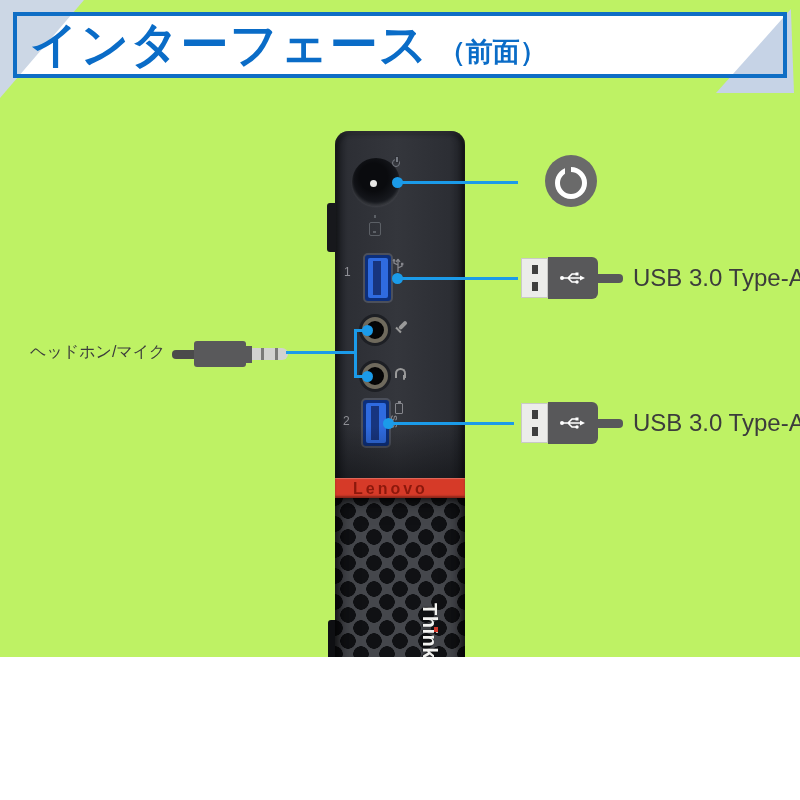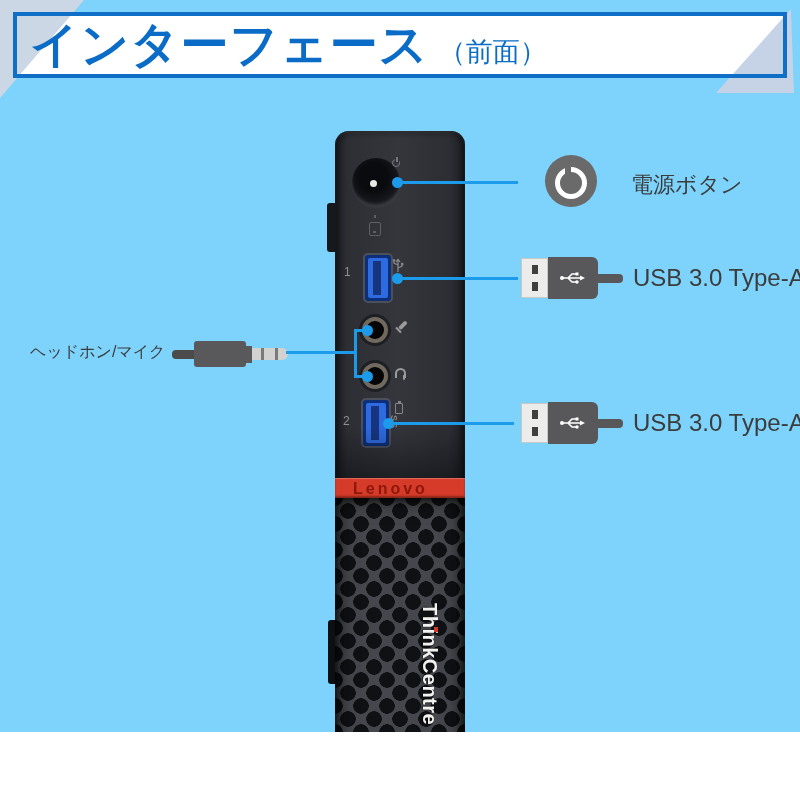--- a/index.html
+++ b/index.html
@@ -4,7 +4,7 @@
 <style>
   * { margin:0; padding:0; box-sizing:border-box; }
   html,body { width:800px; height:800px; background:#fff; font-family:"Liberation Sans","DejaVu Sans",sans-serif; }
-  .page { position:relative; width:800px; height:732px; overflow:hidden; background:#7dd3fc; }
+  .page { position:relative; width:800px; height:657px; overflow:hidden; background:#bef264; }
 
   
   .box-fill { position:absolute; left:13px; top:12px; width:774px; height:66px; background:#fff; z-index:1; }

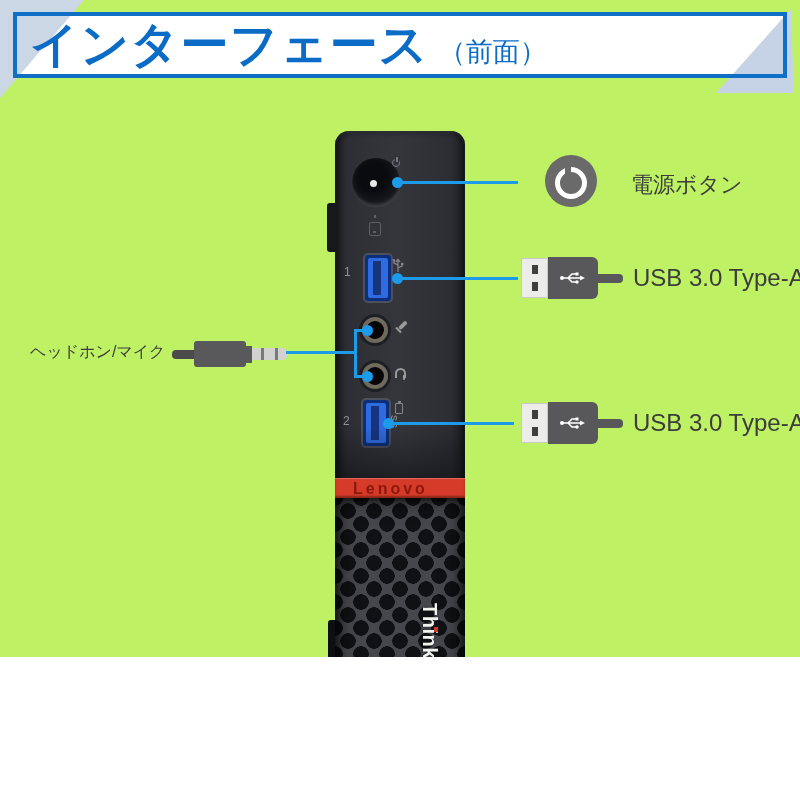--- a/index.html
+++ b/index.html
@@ -16,7 +16,7 @@
                 border:4px solid #0f6ec5; z-index:3; }
   .title-row { position:absolute; left:30px; top:12px; height:66px; display:flex; align-items:flex-end; z-index:4; }
   .title { font-size:48px; font-weight:bold; color:#0a6cc7; line-height:1; padding-bottom:9px; letter-spacing:1px; }
-  .subtitle { font-size:27px; font-weight:normal; color:#0a6cc7; line-height:1; padding-bottom:12px; margin-left:10px;margin-top:24px; }
+  .subtitle { font-size:27px; font-weight:bold; color:#0a6cc7; line-height:1; padding-bottom:12px; margin-left:10px;margin-top:24px; }
 
   
   .device { position:absolute; left:335px; top:131px; width:130px; height:621px; z-index:1;

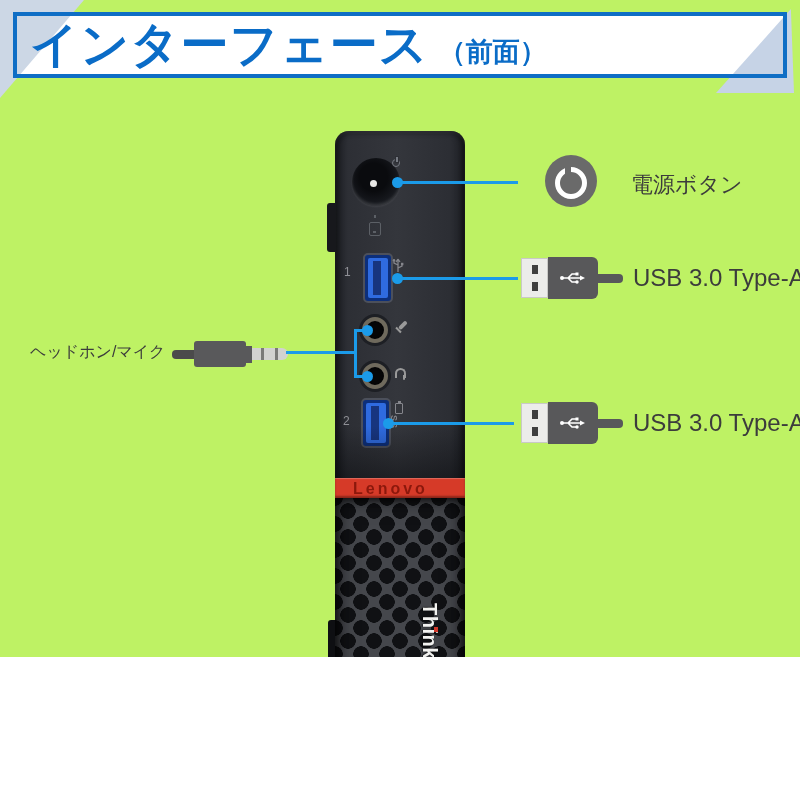--- a/index.html
+++ b/index.html
@@ -202,7 +202,6 @@
     <div class="ring"></div>
       <div class="bar"></div>
   </div>
-  <div class="ann-label label-power">電源ボタン</div>
 
   <div class="cdot" style="left:392px;top:273px;"></div>
   <div class="cline" style="left:397px;top:277px;width:121px;"></div>

